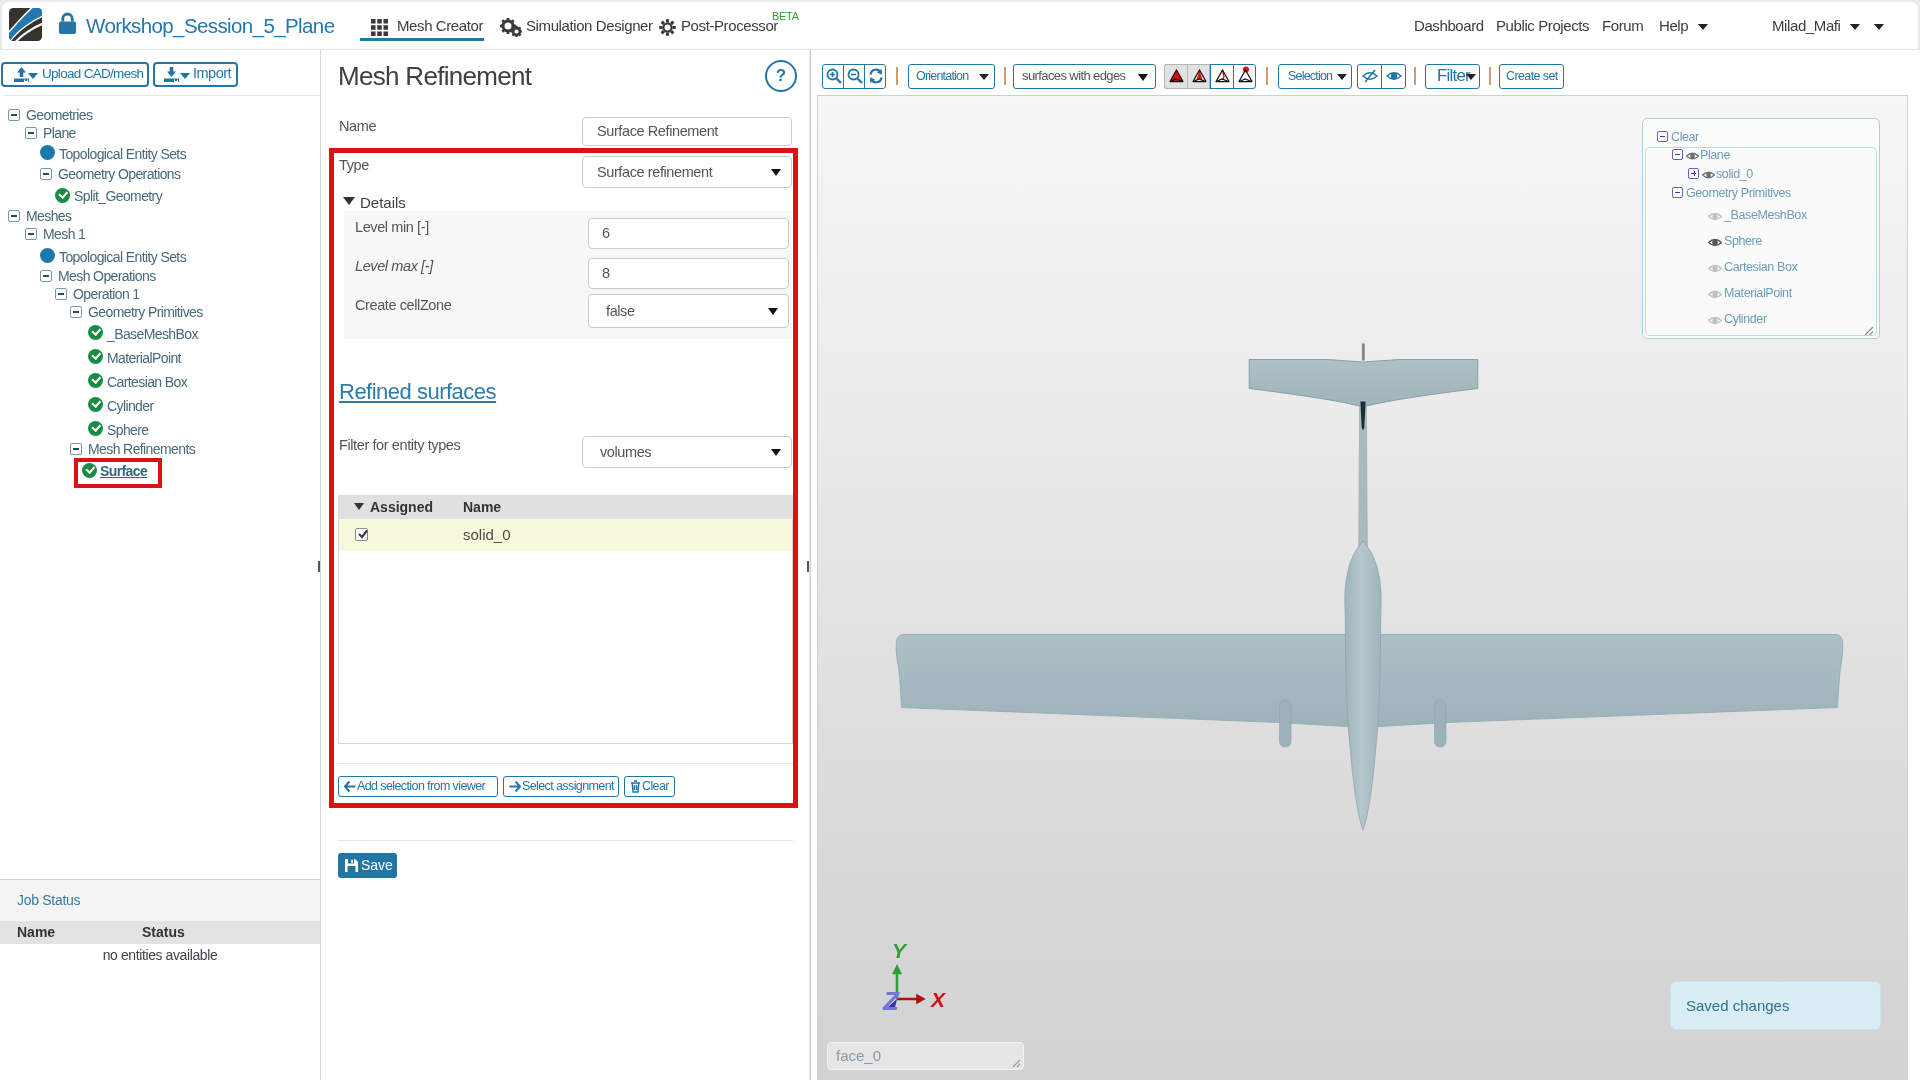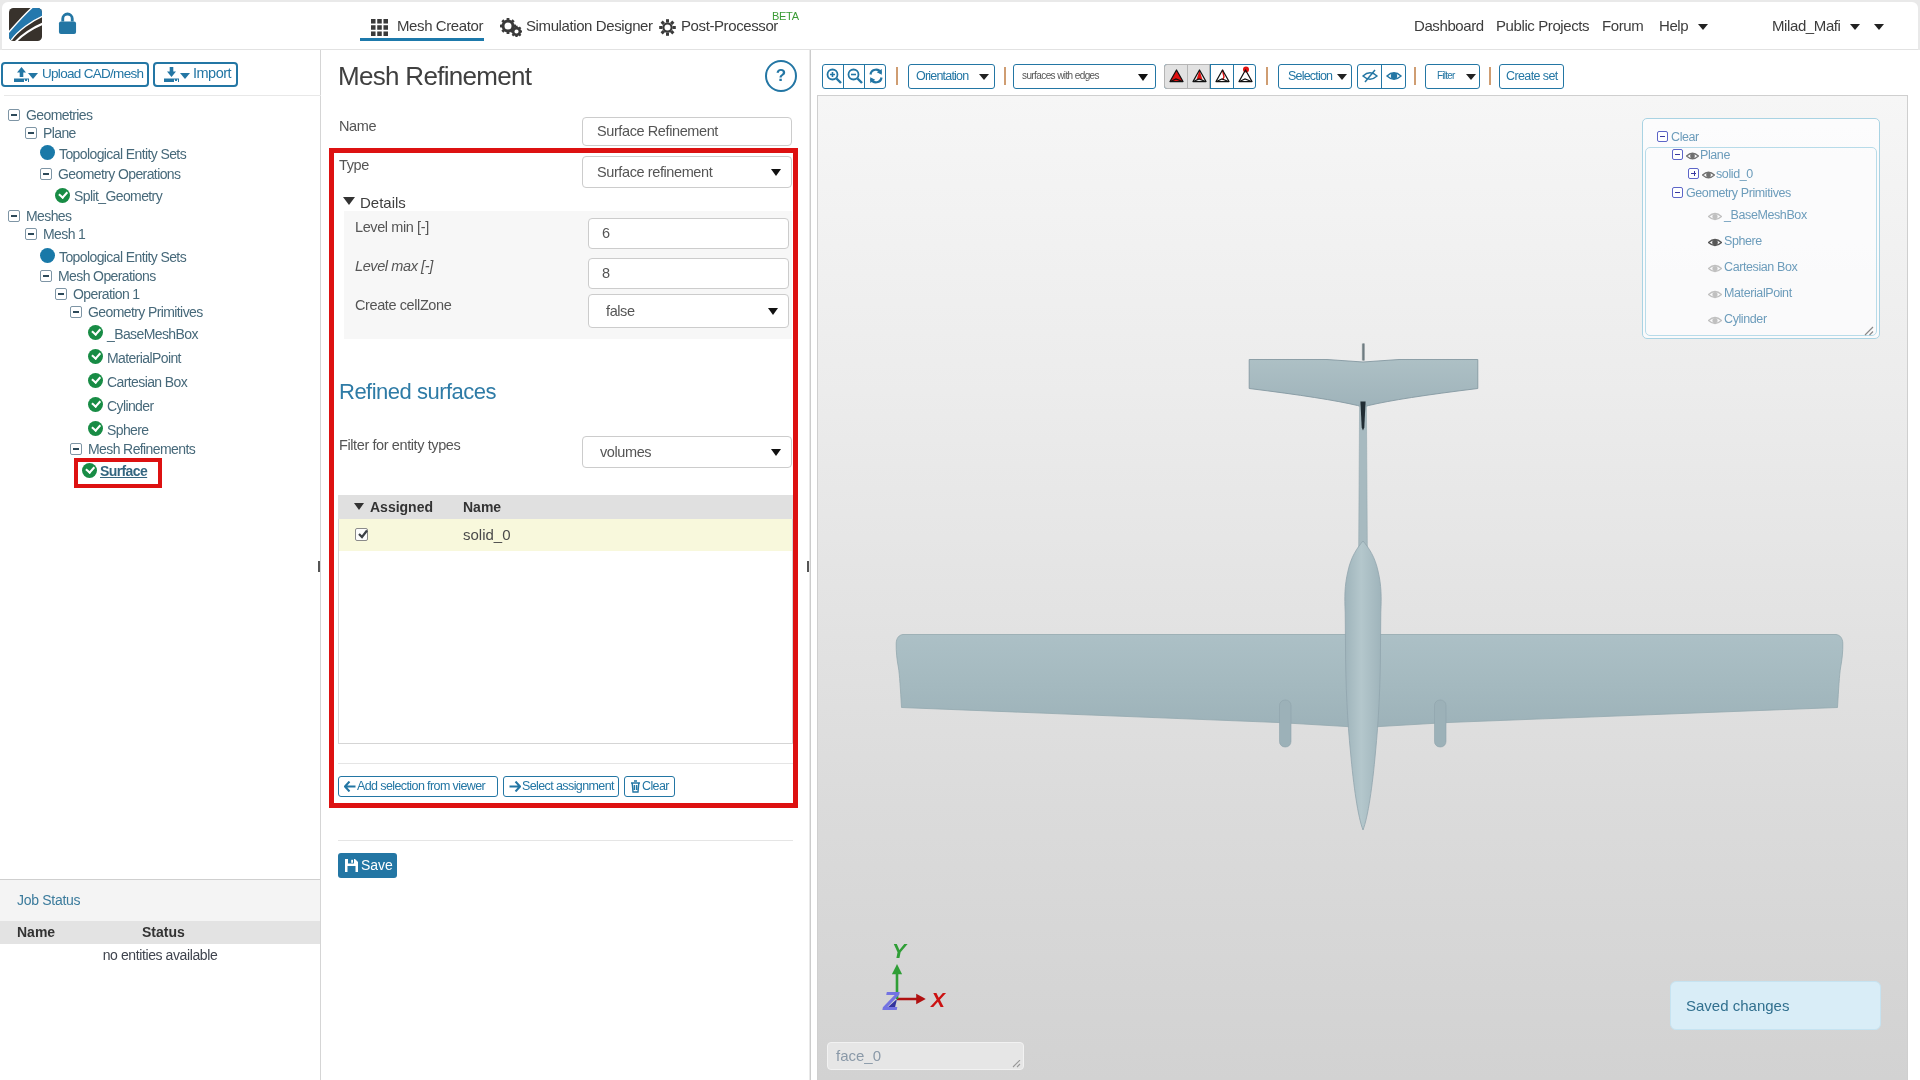--- a/index.html
+++ b/index.html
@@ -58,6 +58,7 @@
     <rect x="1" y="10" width="18" height="13" rx="2" fill="#2376a4"></rect>
     <path d="M5 10 V7 a5 5 0 0 1 10 0 V10" fill="none" stroke="#2376a4" stroke-width="3"></path>
   </svg>
+  <div class="abs" style="left:84px;top:0;height:48px;line-height:48px;font-size:20.5px;letter-spacing:-0.6px;color:#2178ae;">Workshop_Session_5_Plane</div>
 
   <svg class="abs" style="left:369px;top:17px" width="17" height="17" viewBox="0 0 15 15">
     <g fill="#3a3a3a">

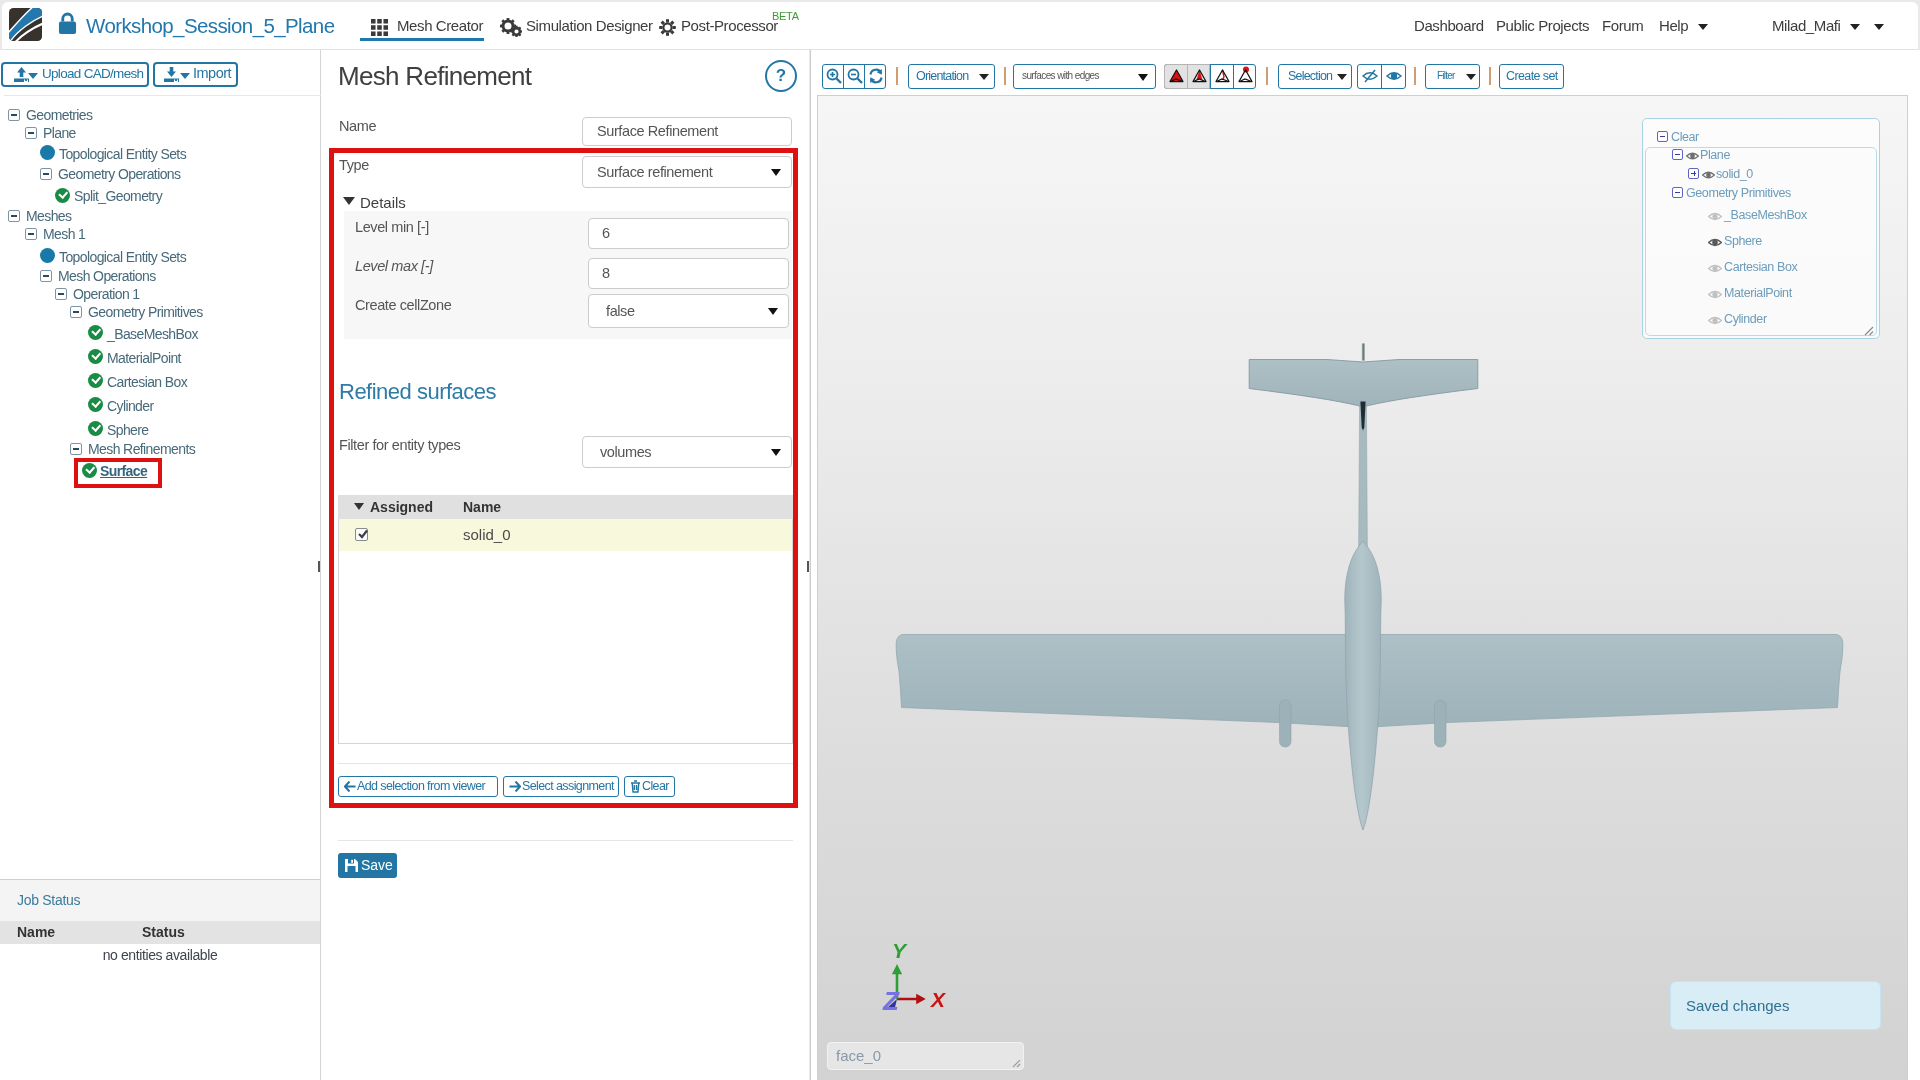--- a/index.html
+++ b/index.html
@@ -307,7 +307,7 @@
   <span class="caret abs" style="left:979px;top:74px;"></span>
   <div class="tsep" style="left:1004px;"></div>
   <div class="tbtn" style="left:1013px;width:143px;"></div>
-  <div class="abs" style="left:1022px;top:64px;height:36px;line-height:24px;font-size:10px;letter-spacing:-0.6px;color:#555;text-align:center;">surfaces with edges</div>
+  <div class="abs" style="left:1022px;top:64px;height:36px;line-height:24px;font-size:13px;letter-spacing:-0.6px;color:#555;text-align:center;">surfaces with edges</div>
   <span class="abs" style="left:1138px;top:74px;width:0;height:0;border-left:5px solid transparent;border-right:5px solid transparent;border-top:7px solid #111;"></span>
 
   <div class="abs" style="left:1164px;top:64px;width:92px;height:25px;border:1px solid #2376a4;border-radius:3px;background:#fff;"></div>

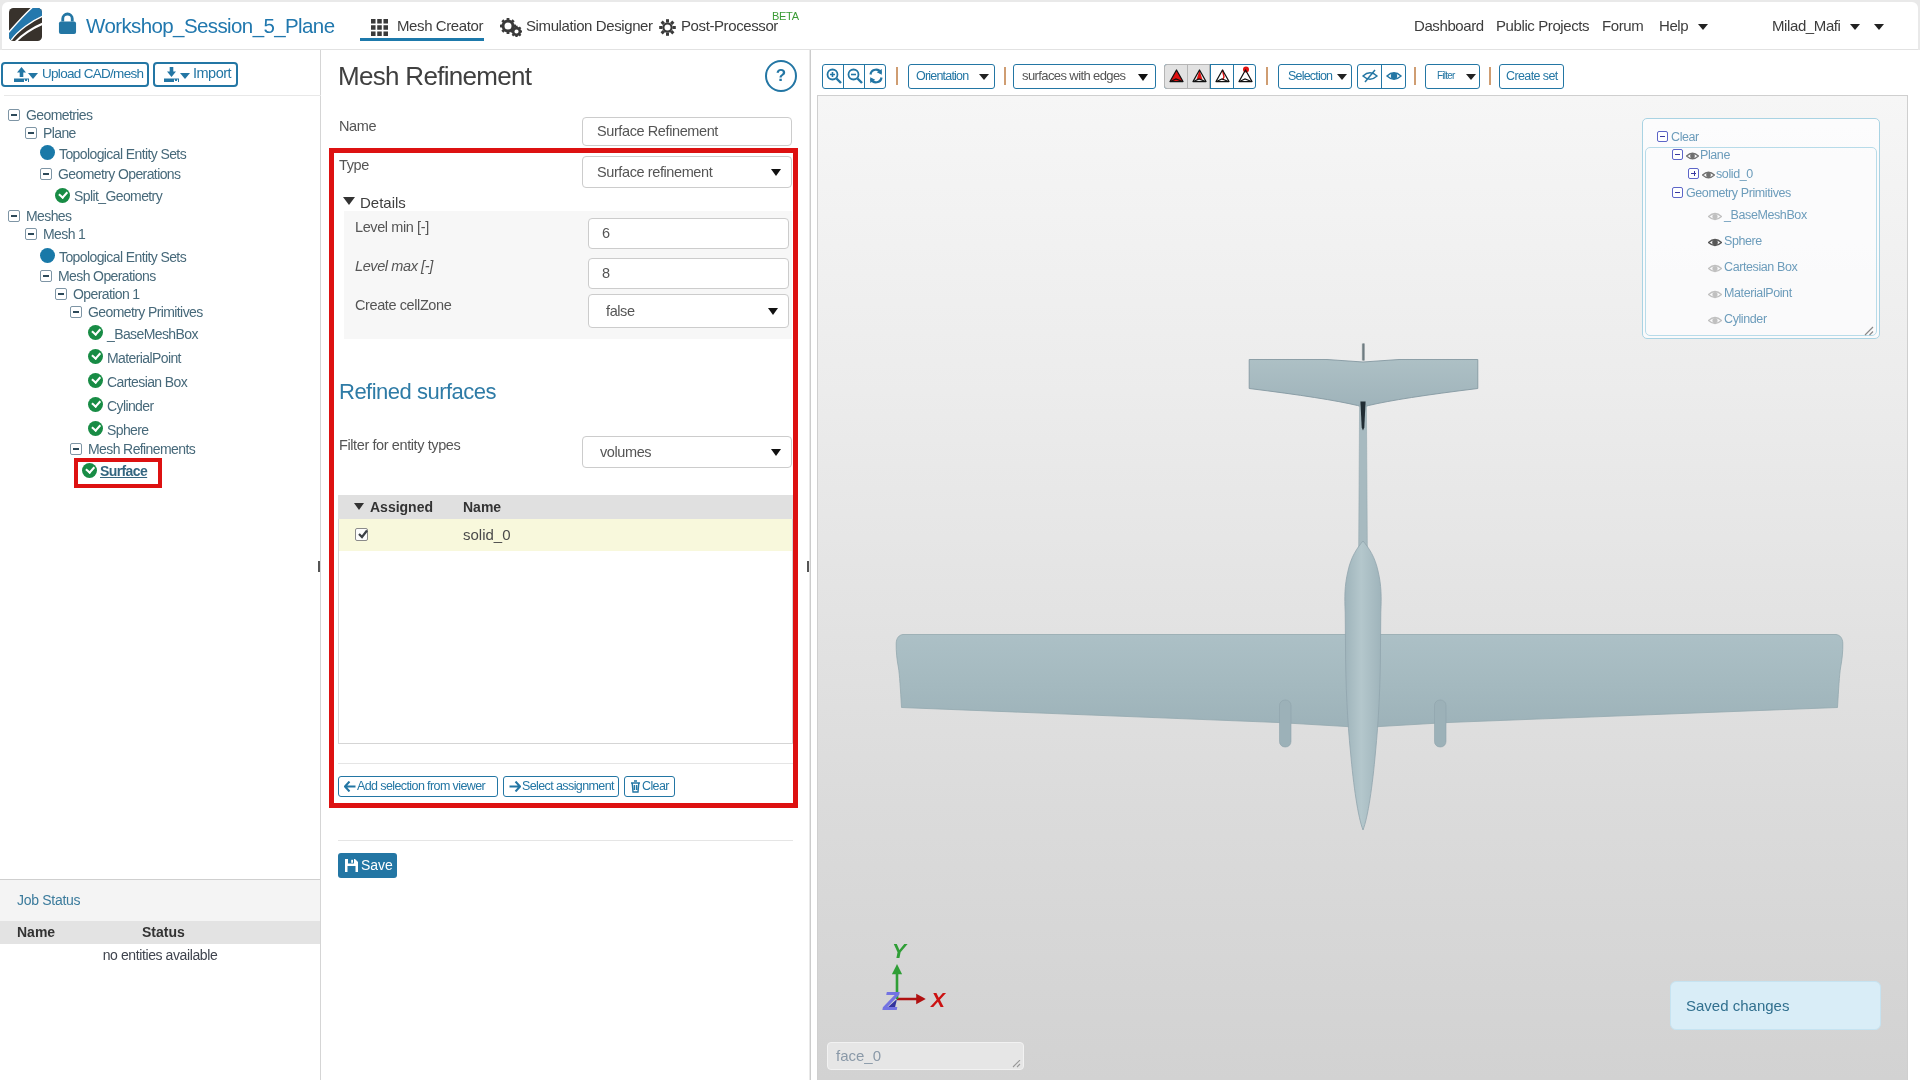--- a/index.html
+++ b/index.html
@@ -350,7 +350,7 @@
     </svg>
   <div class="tsep" style="left:1414px;"></div>
   <div class="tbtn" style="left:1425px;width:55px;"></div>
-  <div class="abs" style="left:1437px;top:64px;height:40px;line-height:24px;font-size:10px;letter-spacing:-0.8px;color:#2376a4;">Filter</div>
+  <div class="abs" style="left:1437px;top:64px;height:40px;line-height:24px;font-size:17px;letter-spacing:-0.8px;color:#2376a4;">Filter</div>
   <span class="caret abs" style="left:1466px;top:74px;"></span>
   <div class="tsep" style="left:1489px;"></div>
   <div class="tbtn" style="left:1499px;width:65px;"></div>

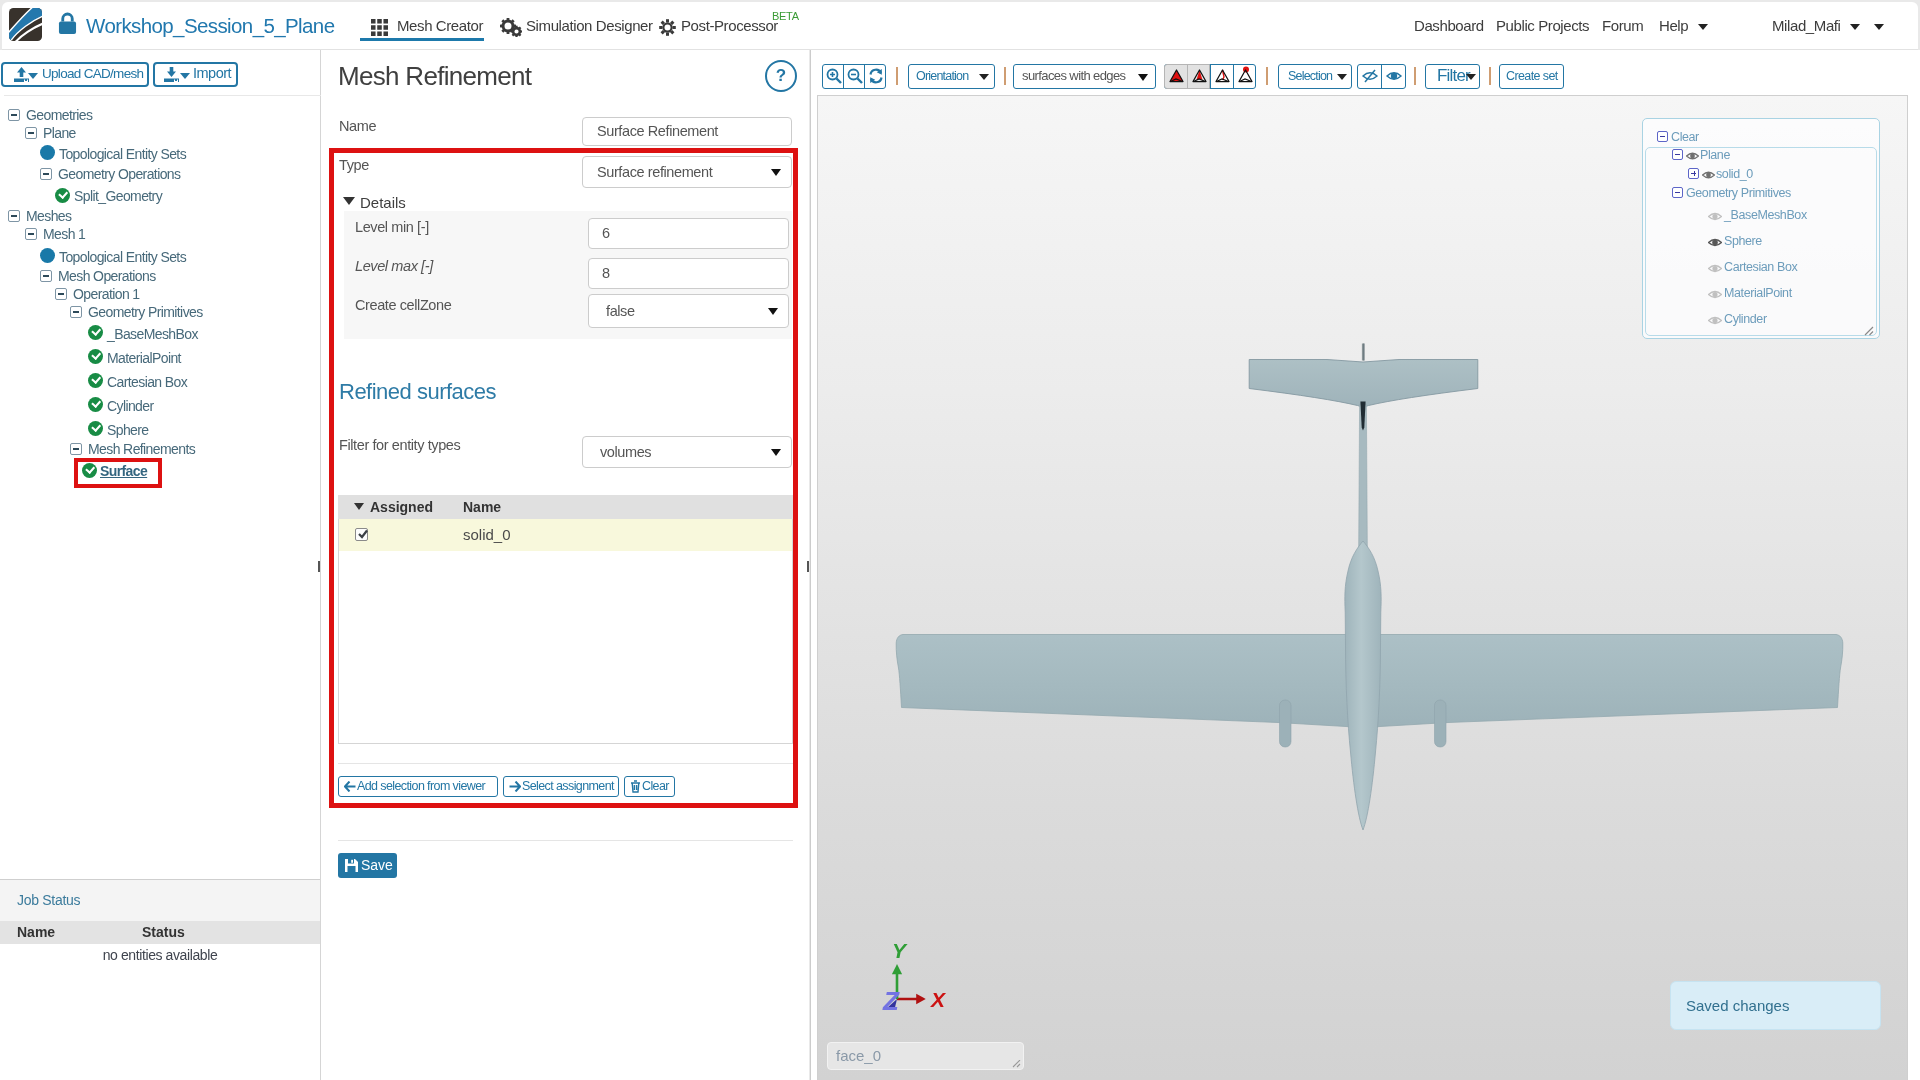--- a/index.html
+++ b/index.html
@@ -226,7 +226,7 @@
       <span class="txt" style="left:17px;">false</span>
       <span class="sc"></span>
     </div>
-  <div class="abs" style="left:18px;top:329px;font-size:22px;letter-spacing:-0.5px;color:#2e7ba6;">Refined surfaces</div>
+  <div class="abs" style="left:18px;top:329px;font-size:22px;letter-spacing:-0.5px;color:#2e7ba6;text-decoration:underline;">Refined surfaces</div>
   <div class="mlabel" style="left:18px;top:387px;">Filter for entity types</div>
   <div class="mselect" style="left:261px;top:386px;width:210px;height:32px;padding-left:12px;">
       <span class="txt" style="left:17px;">volumes</span>

